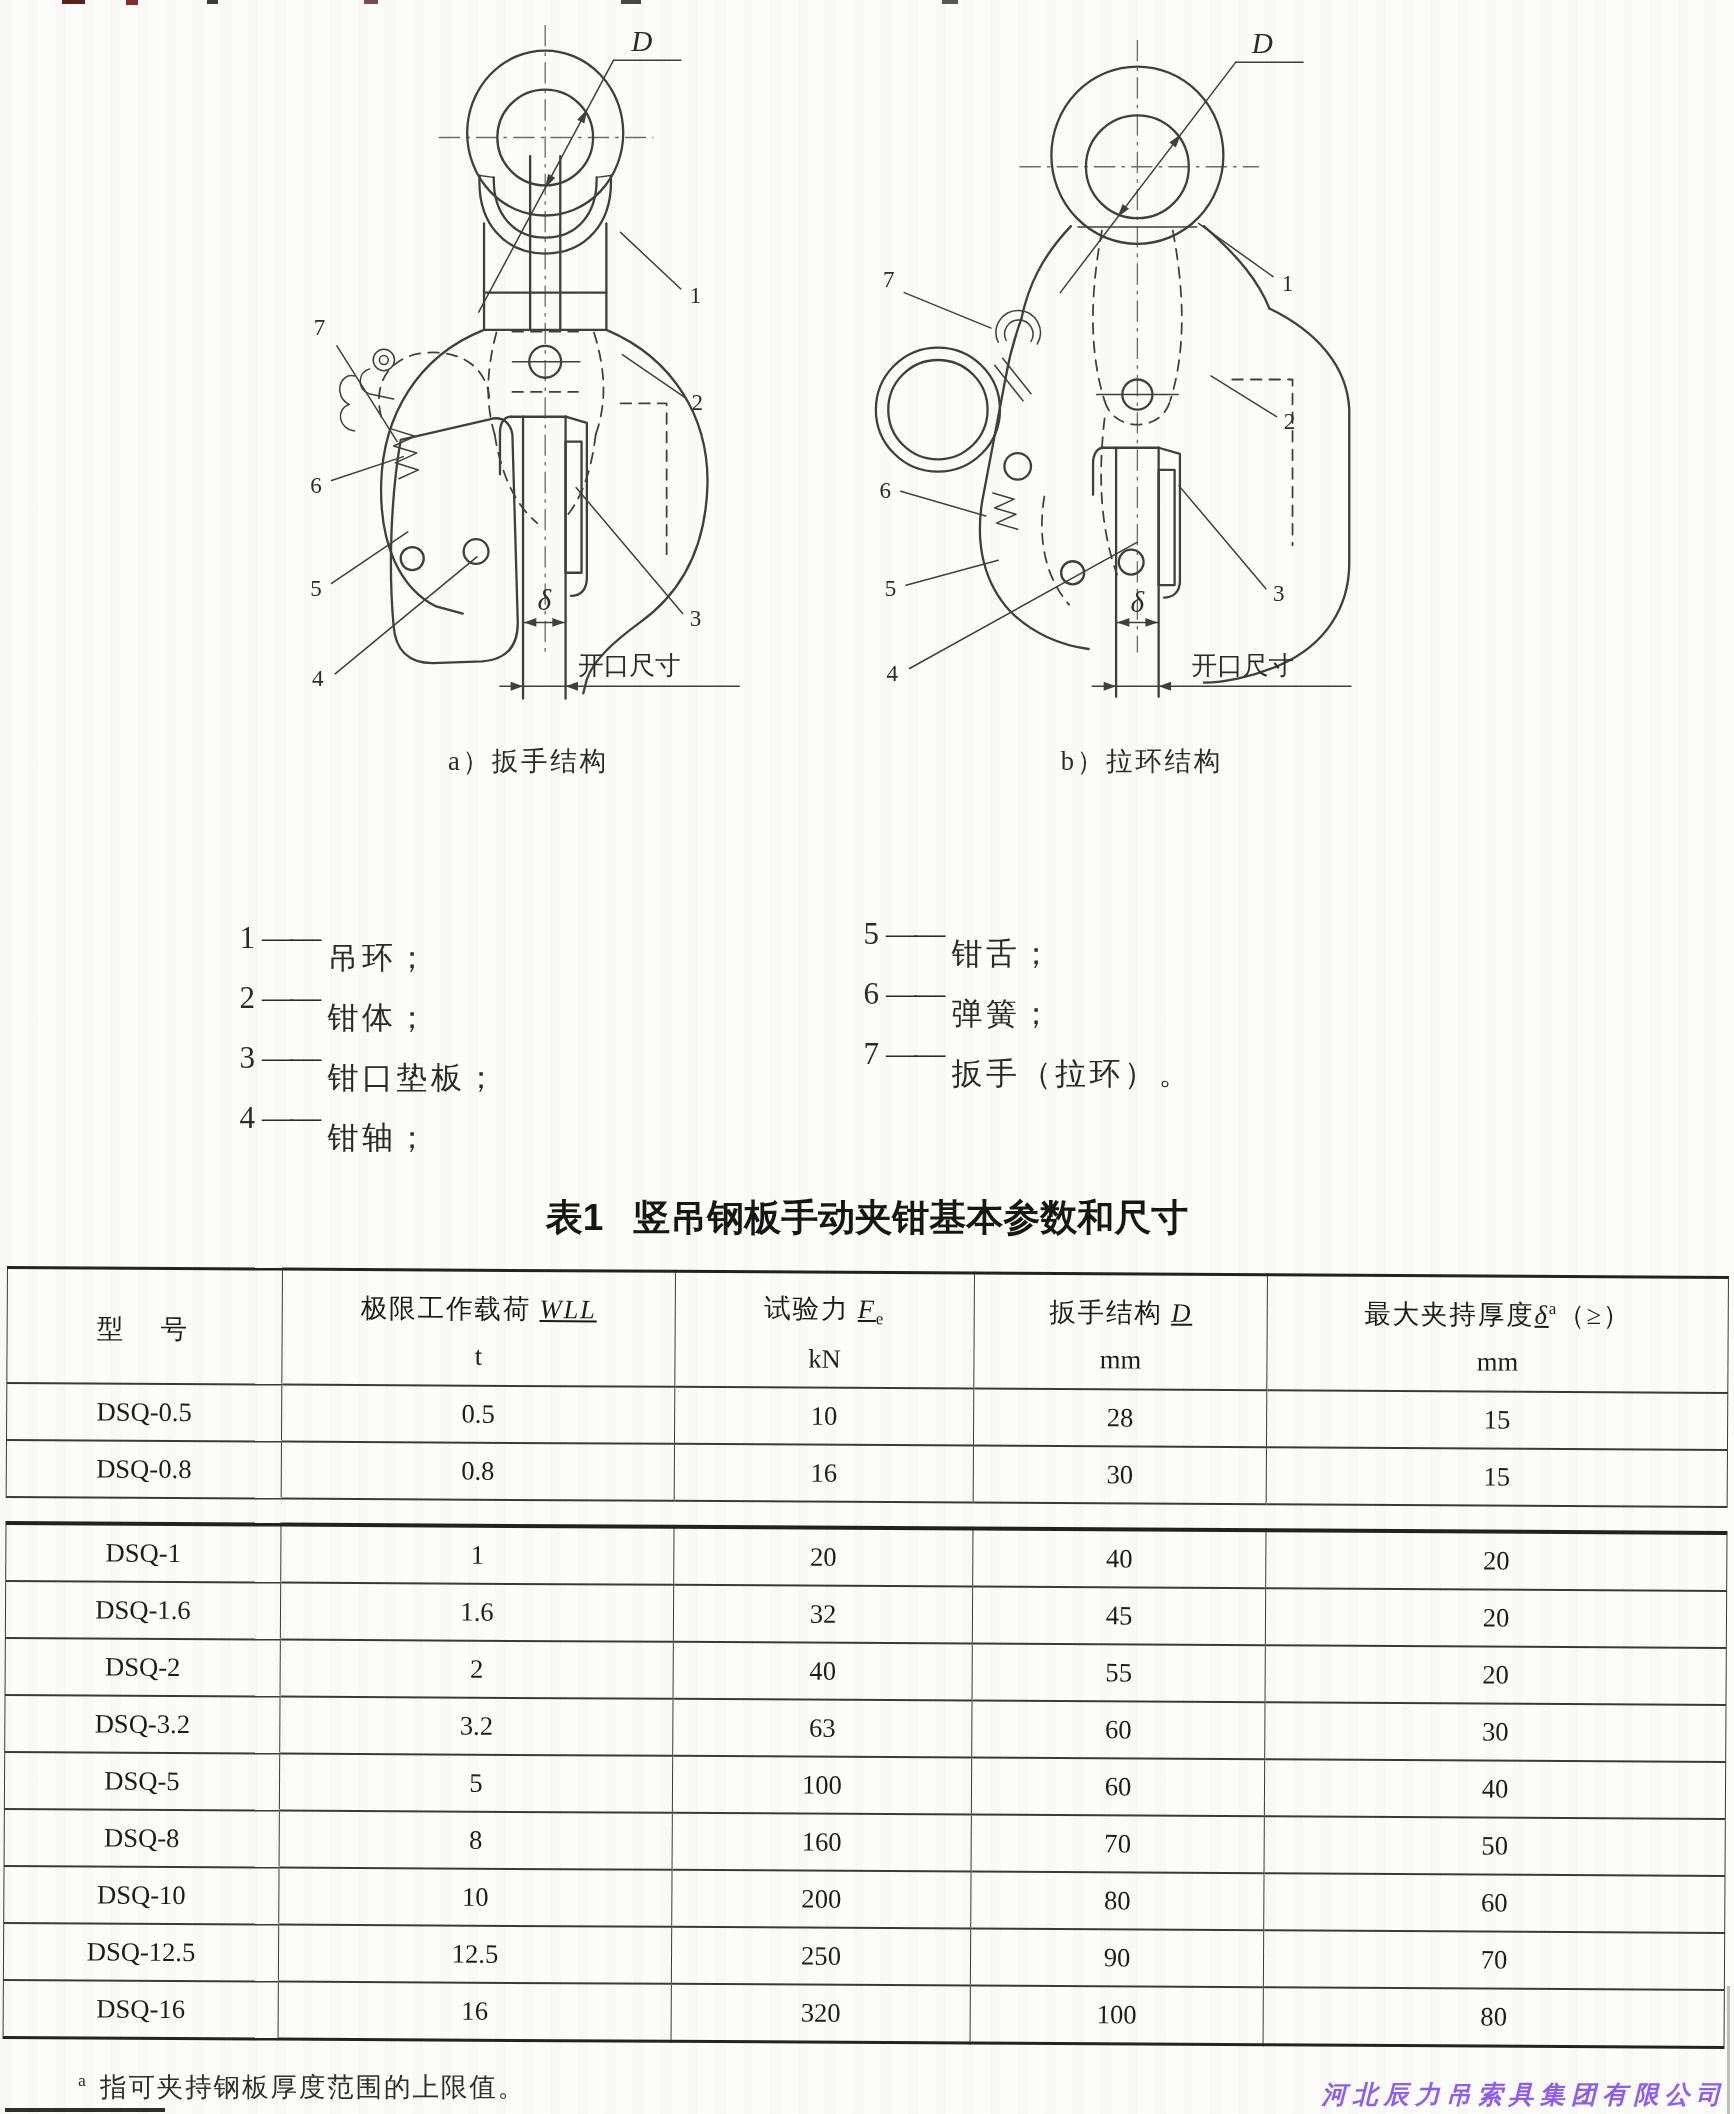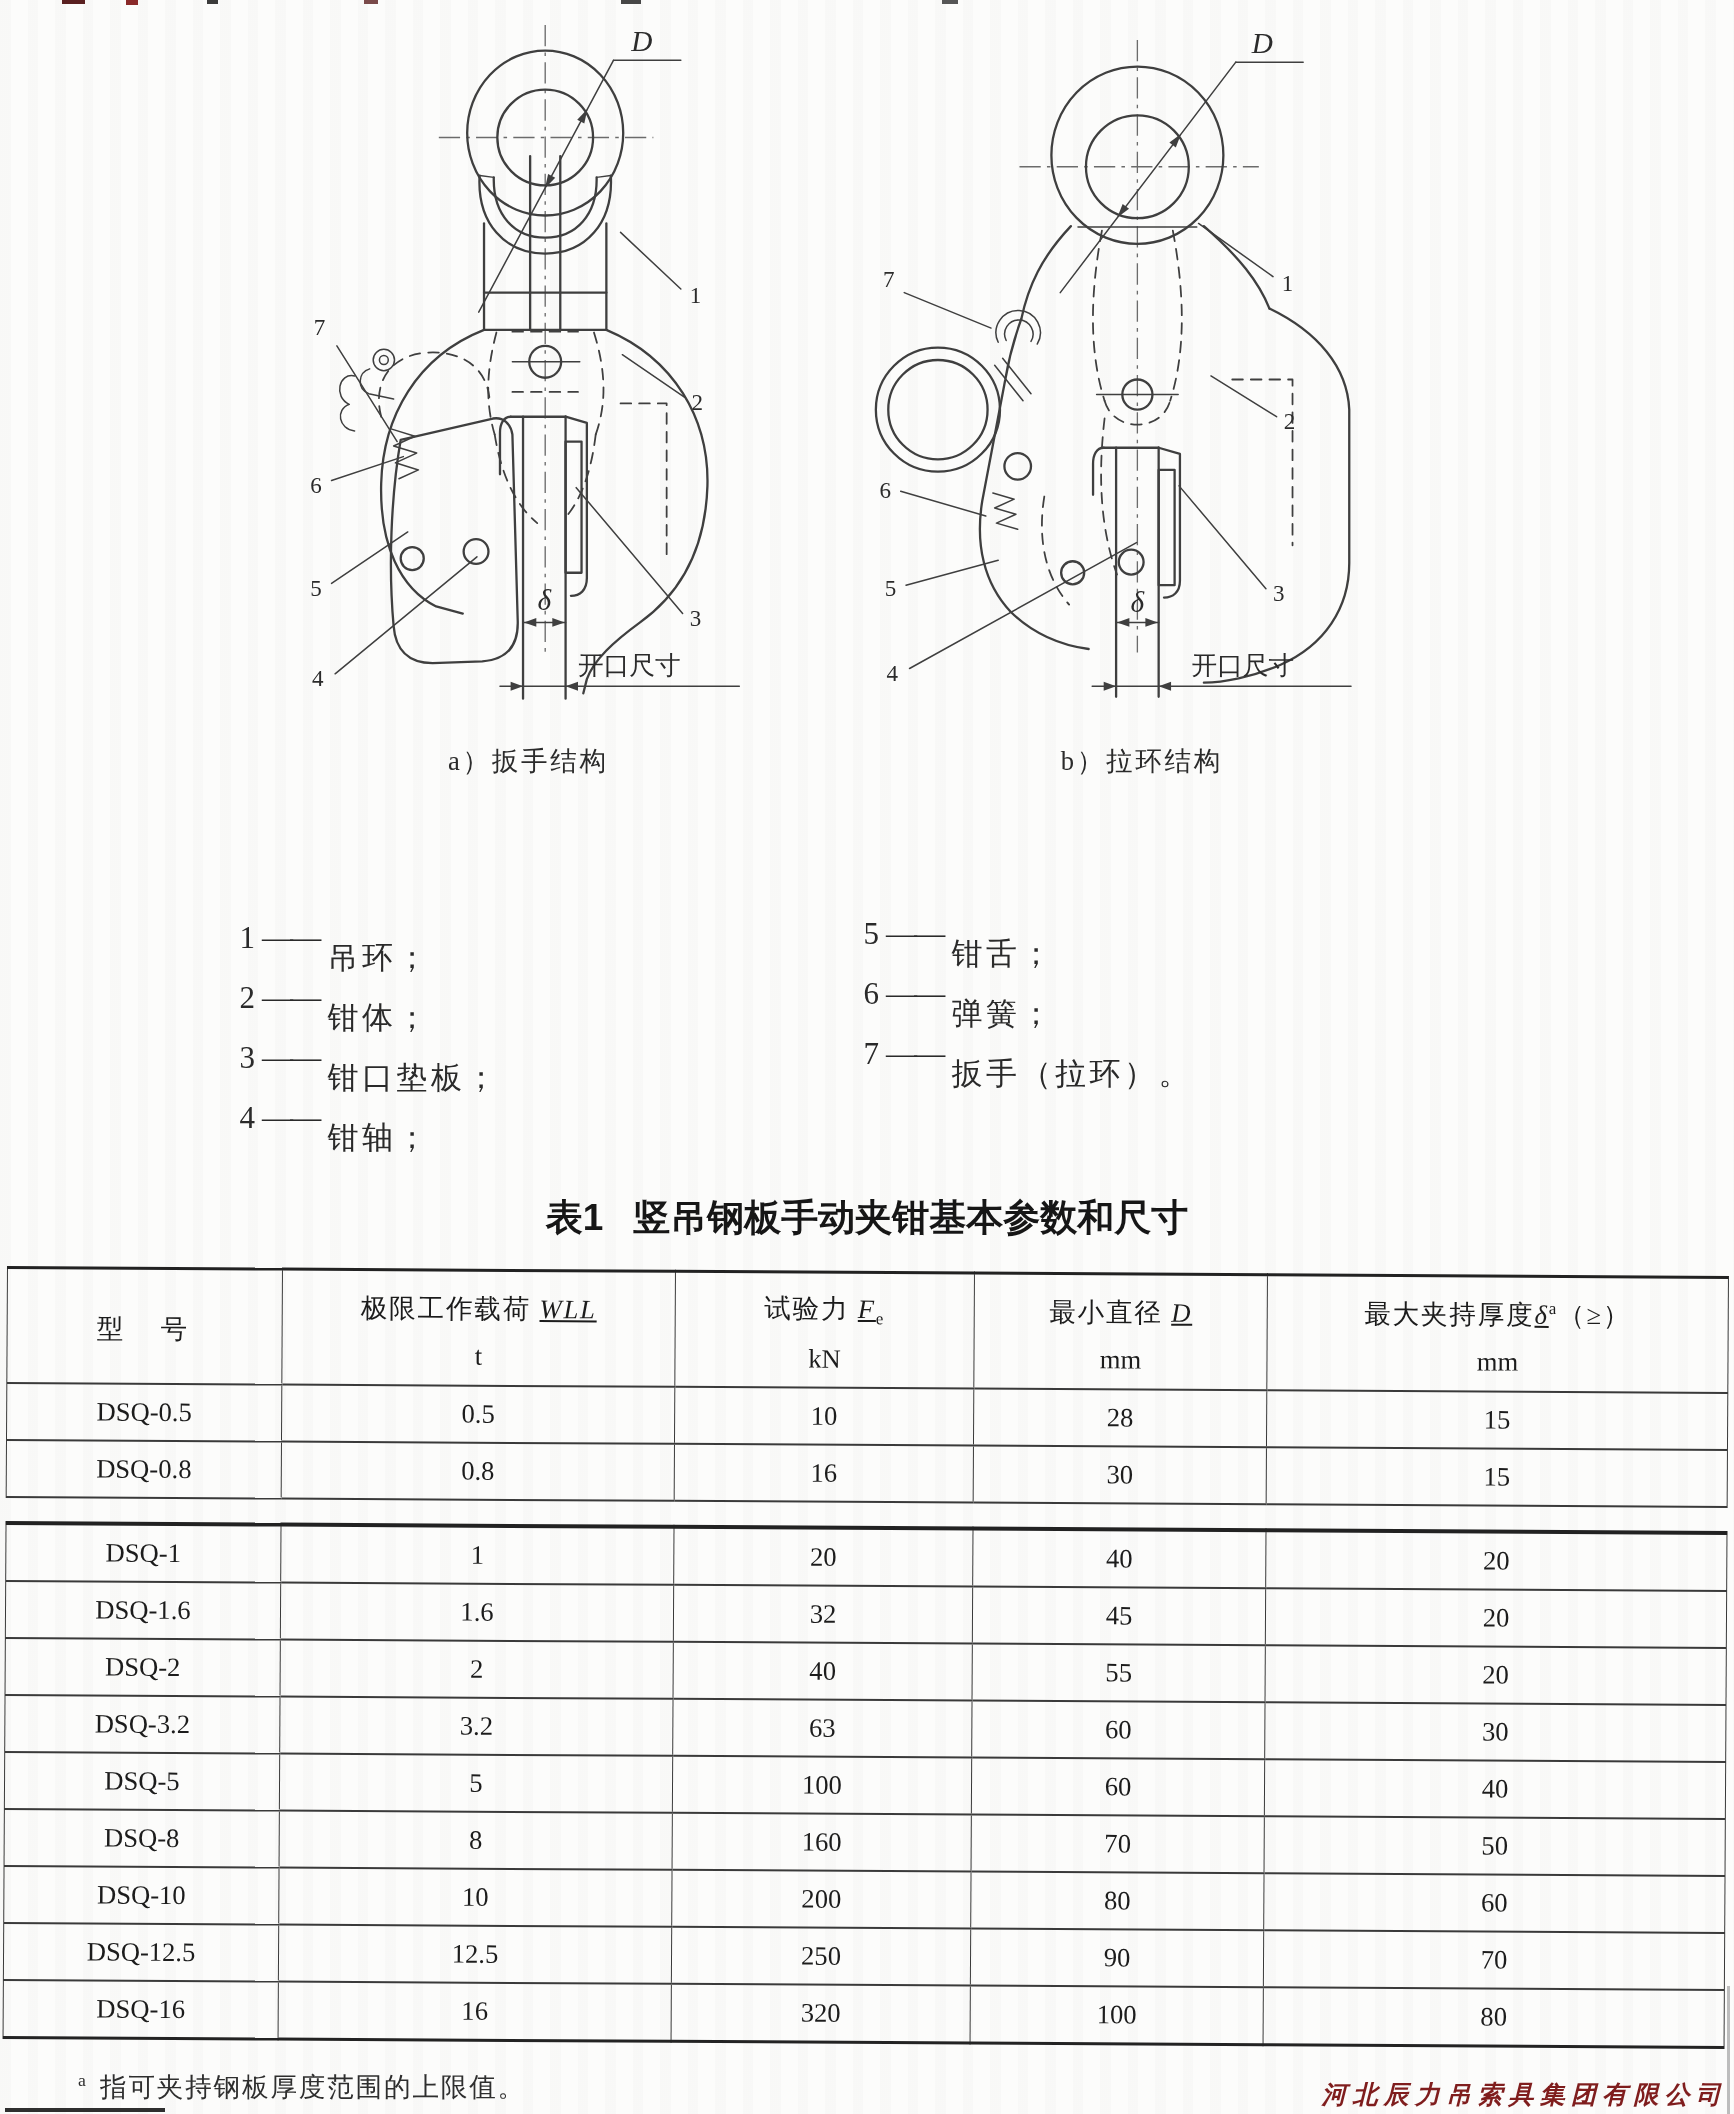--- a/index.html
+++ b/index.html
@@ -312,7 +312,7 @@
           <span class="hunit">kN</span>
         </th>
         <th>
-          <span class="hname"><span>最小直径 </span><span class="sym">D</span></span>
+          <span class="hname"><span>扳手结构 </span><span class="sym">D</span></span>
           <span class="hunit">mm</span>
         </th>
         <th>

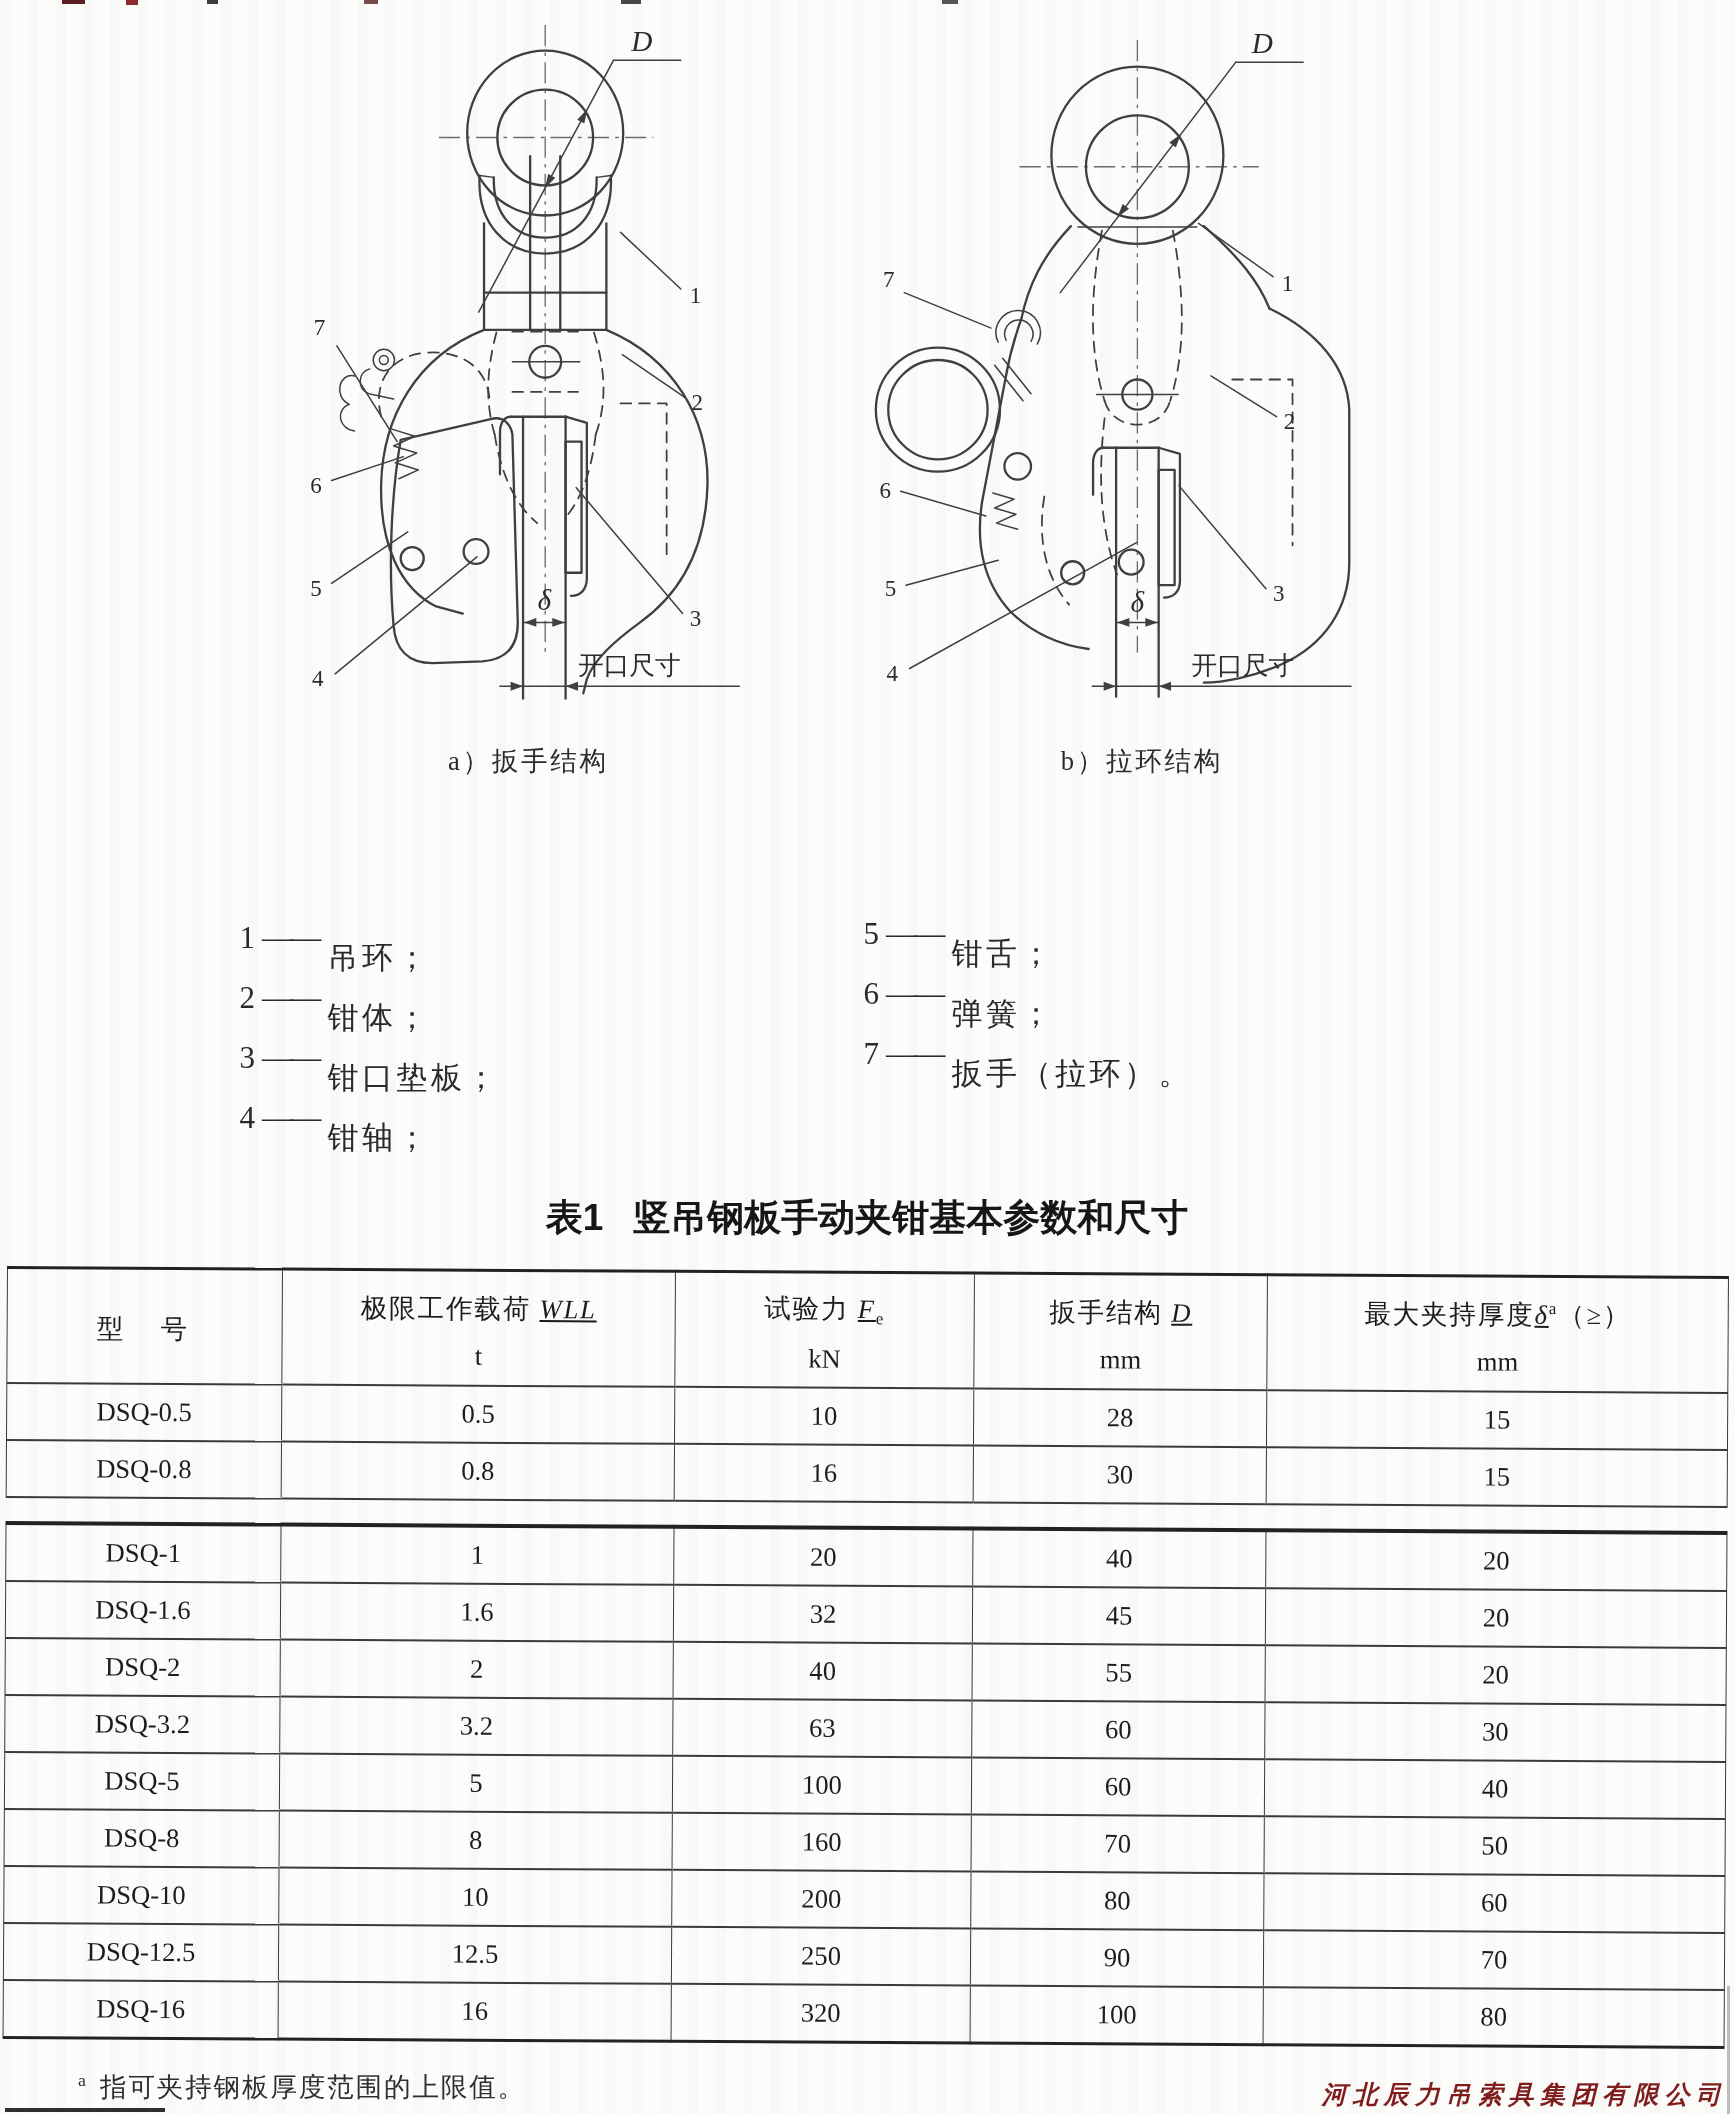--- a/index.html
+++ b/index.html
@@ -419,7 +419,7 @@
   <sup>a</sup><span>指可夹持钢板厚度范围的上限值。</span>
 </div>
 
-<div class="watermark" style="color: #7f1d1d;">河北辰力吊索具集团有限公司</div>
+<div class="watermark" style="color: #8b5cf6;">河北辰力吊索具集团有限公司</div>
 
 <div class="edge-line"></div>
 <div class="bottom-cut"></div>

